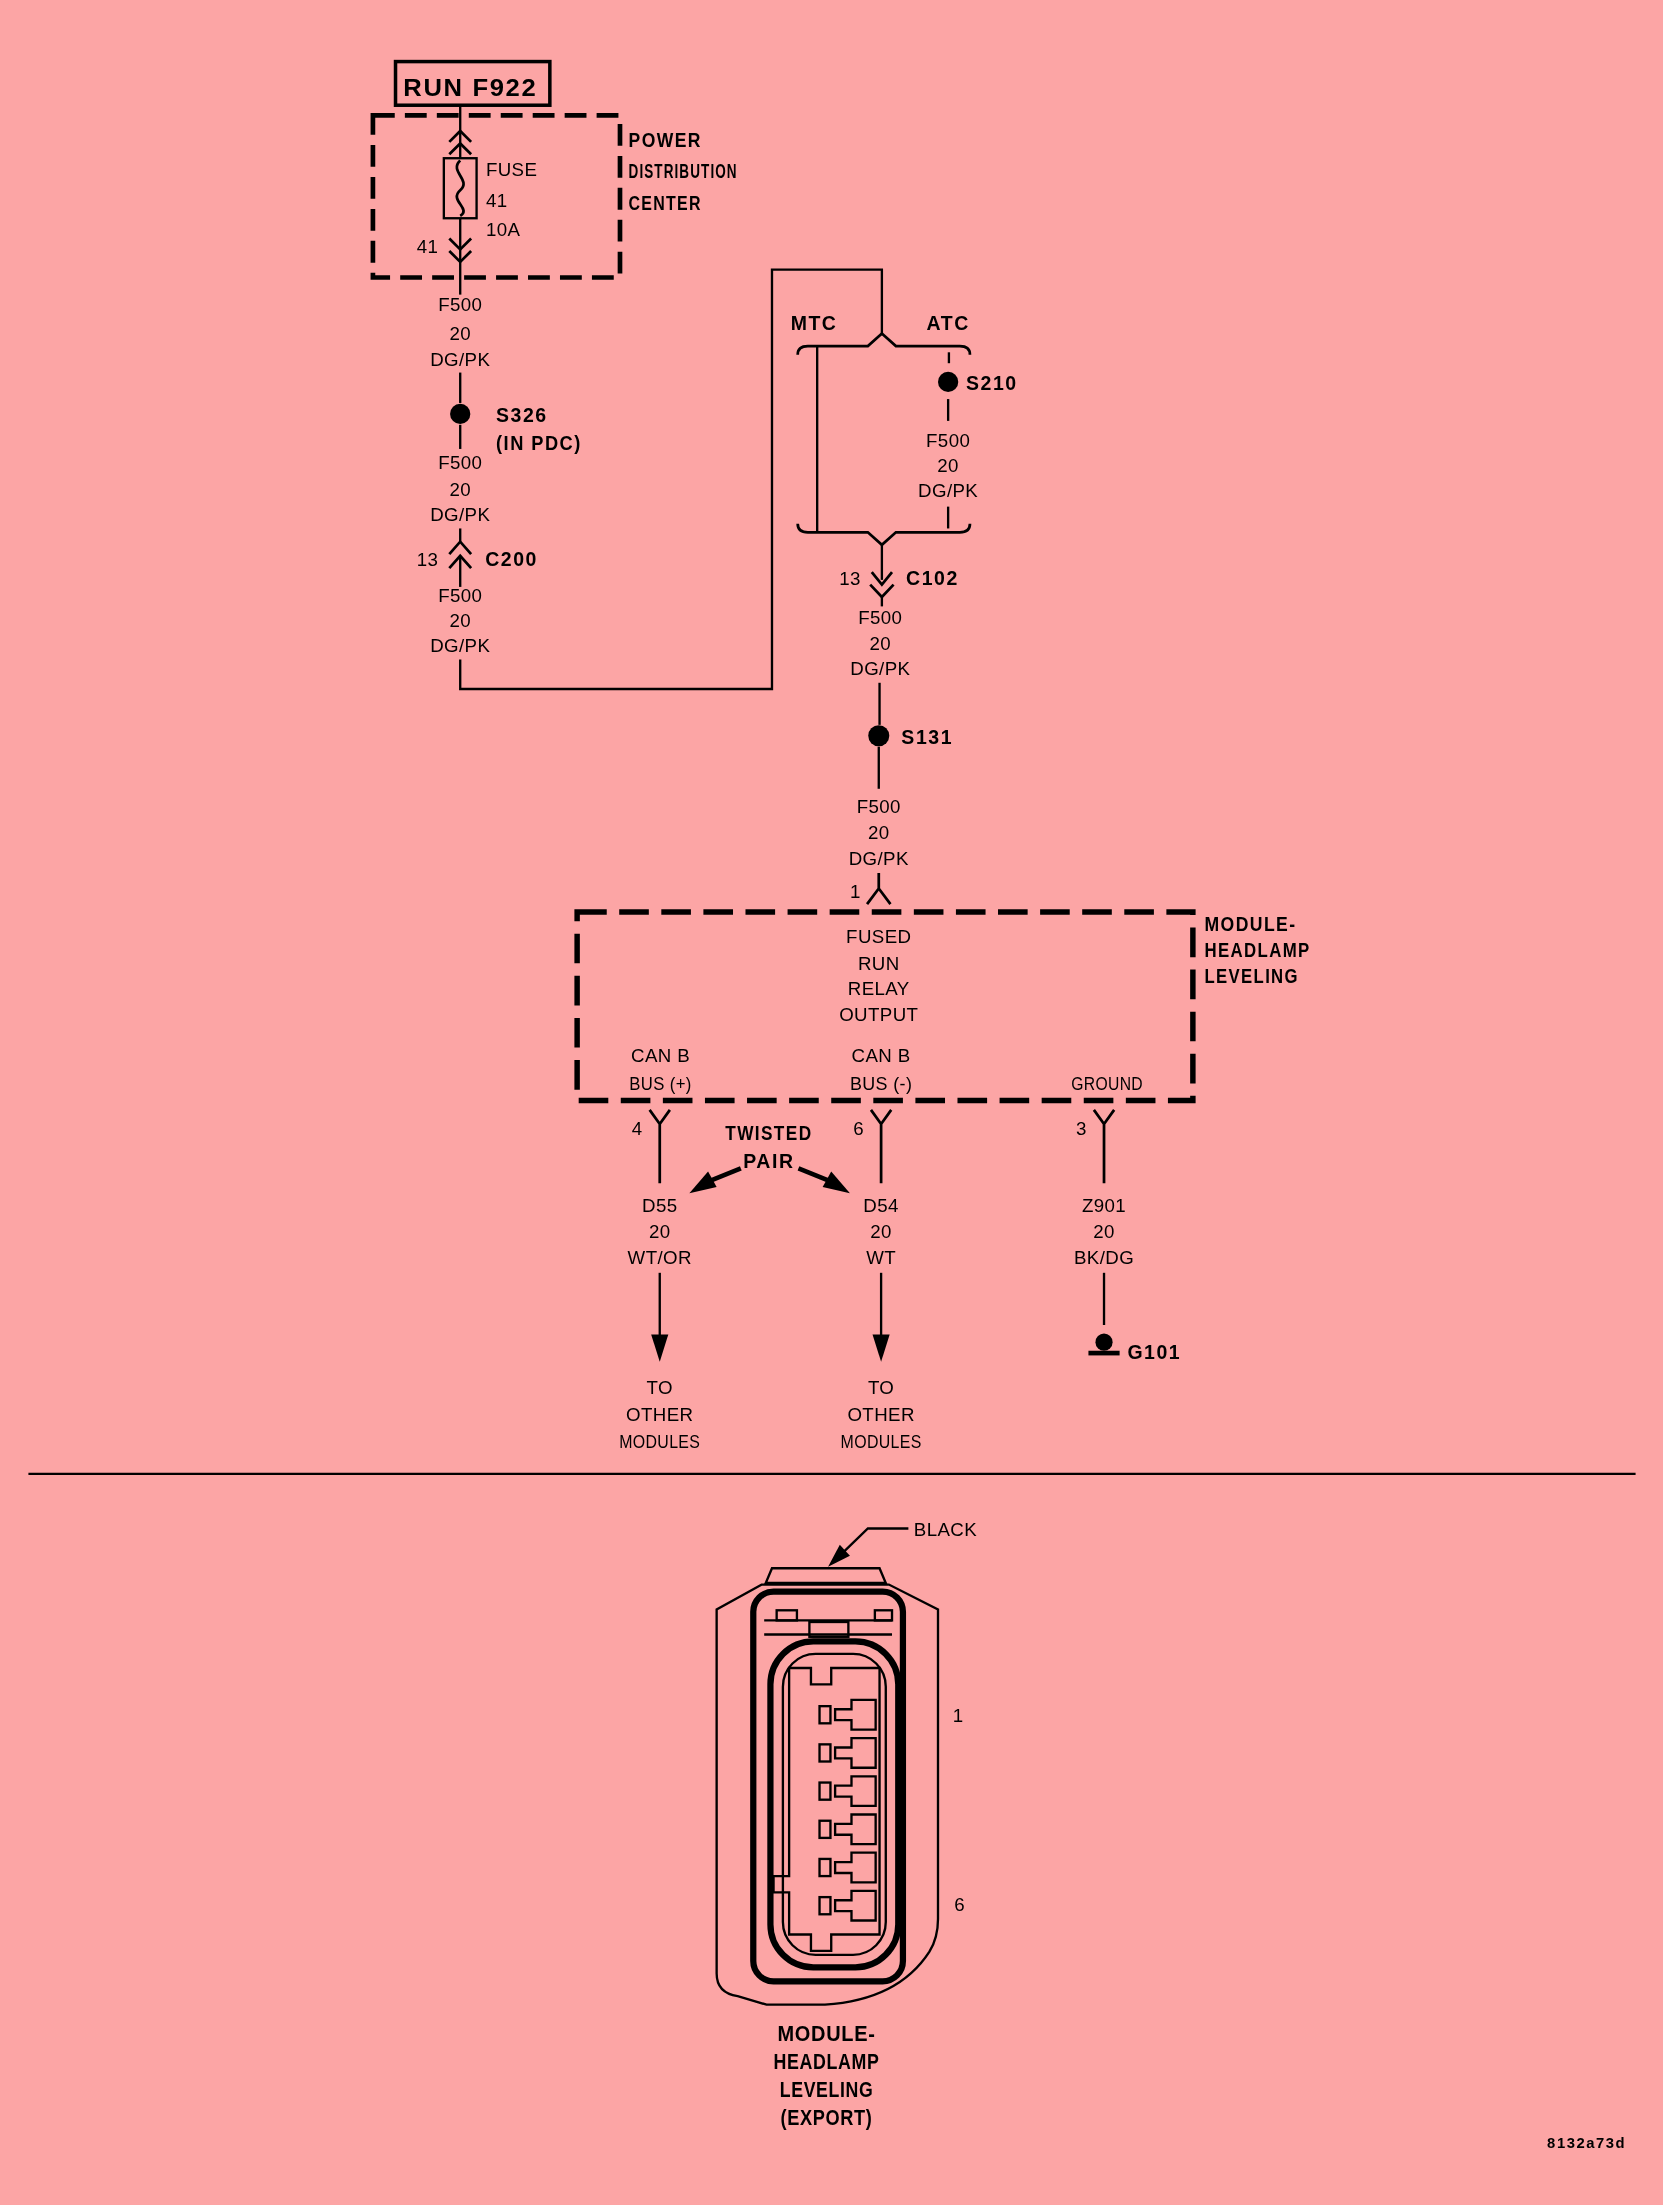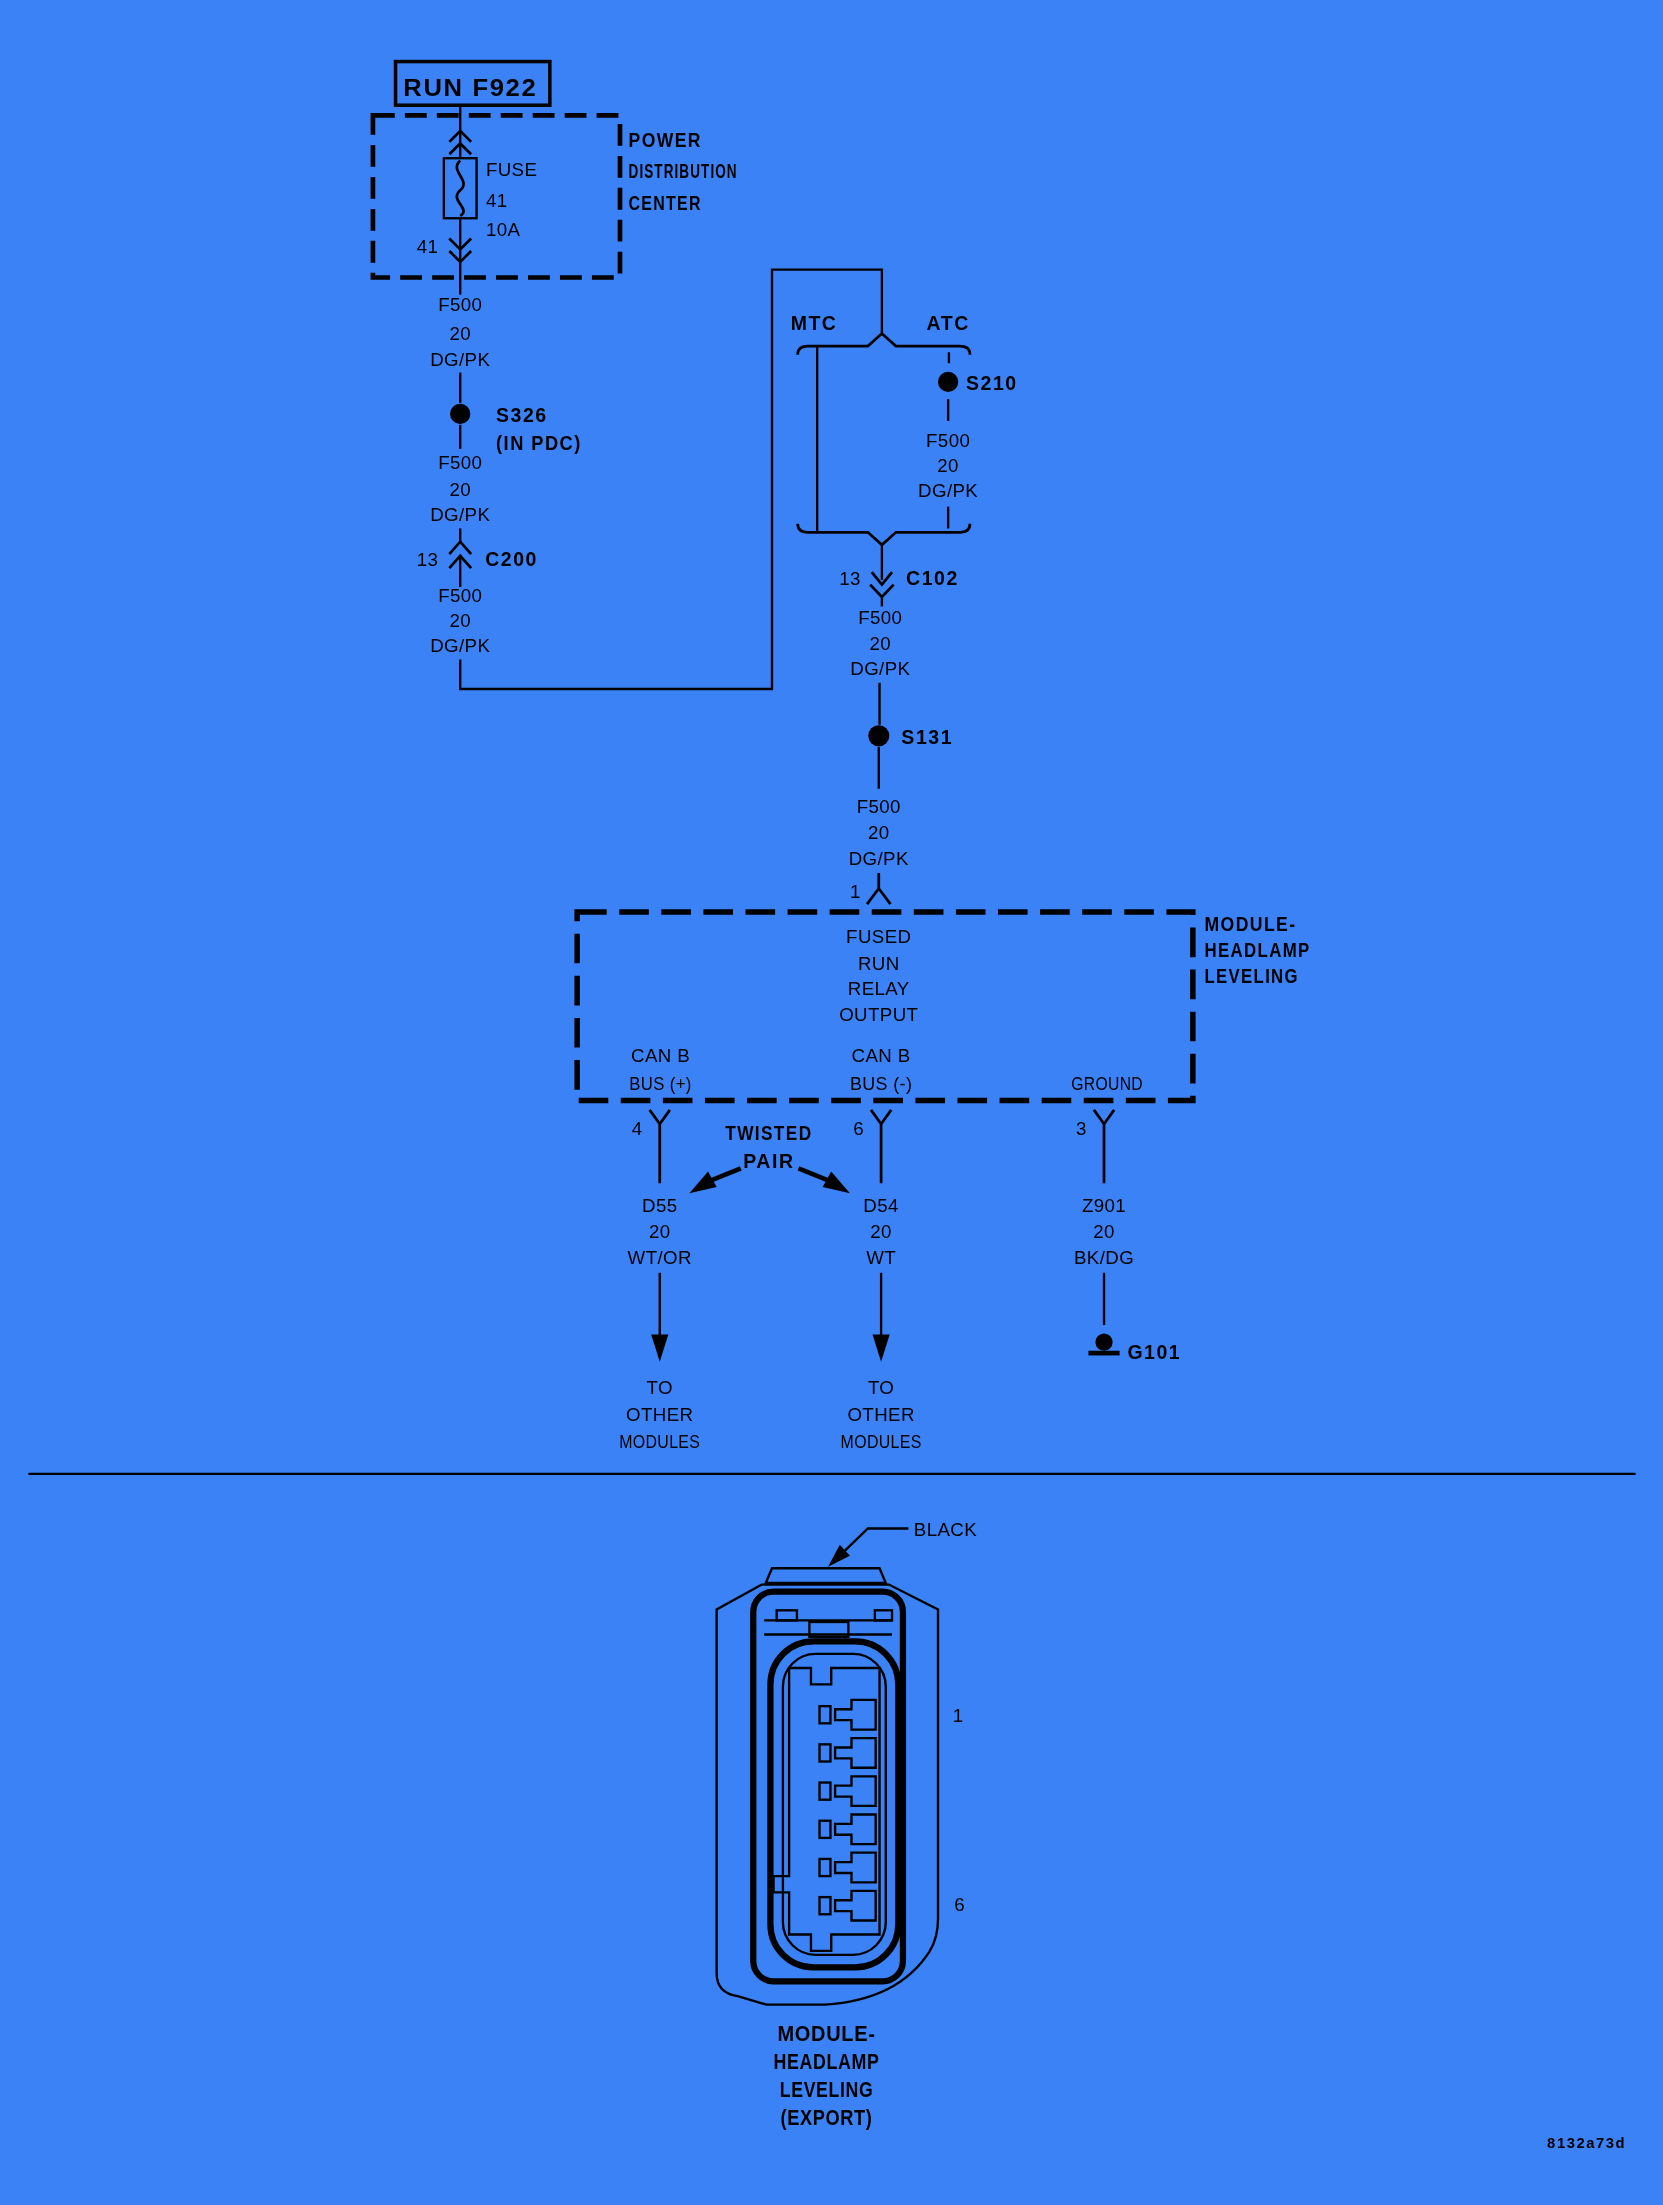--- a/index.html
+++ b/index.html
@@ -3,7 +3,7 @@
 <meta charset="utf-8">
 <style>
   html,body{margin:0;padding:0;background:#e8e8e8;}
-  .page{position:relative;width:1664px;height:2205px;background:#3b82f6;margin:0 auto;
+  .page{position:relative;width:1664px;height:2205px;background:#fca5a5;margin:0 auto;
         font-family:"Liberation Sans", sans-serif;}
   svg{position:absolute;left:0;top:0;}
   svg text{fill:#000000;font-family:"Liberation Sans", sans-serif;}

